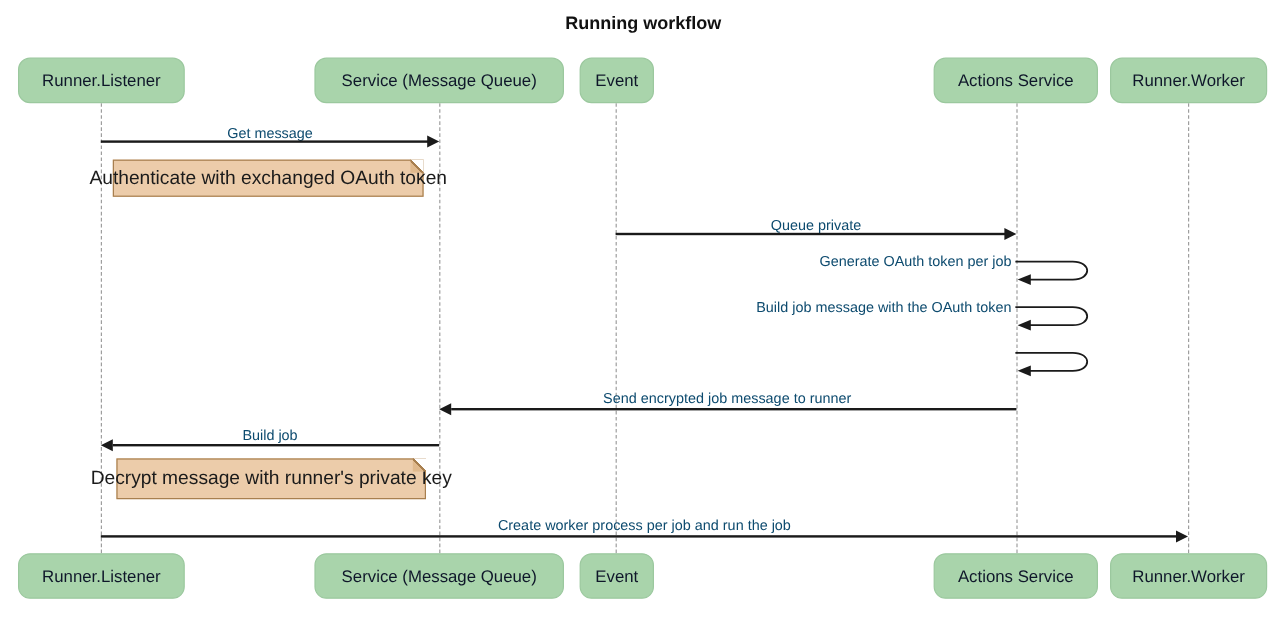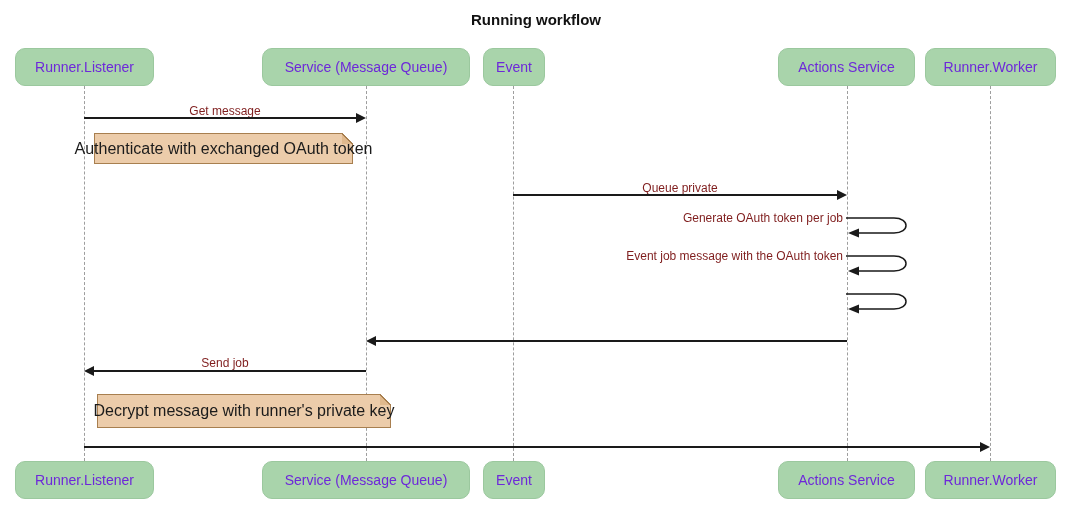--- a/index.html
+++ b/index.html
@@ -19,7 +19,7 @@
     position:absolute;height:38px;background:#a9d4ab;border:1px solid #9bc89e;
     border-radius:10px;box-sizing:border-box;
     display:flex;align-items:center;justify-content:center;
-    font-size:14px;color:#6d28d9;white-space:nowrap;
+    font-size:14px;color:#0f172a;white-space:nowrap;
   }
   .msg-label{
     position:absolute;font-size:12px;line-height:14px;white-space:nowrap;color:#7f1d1d;

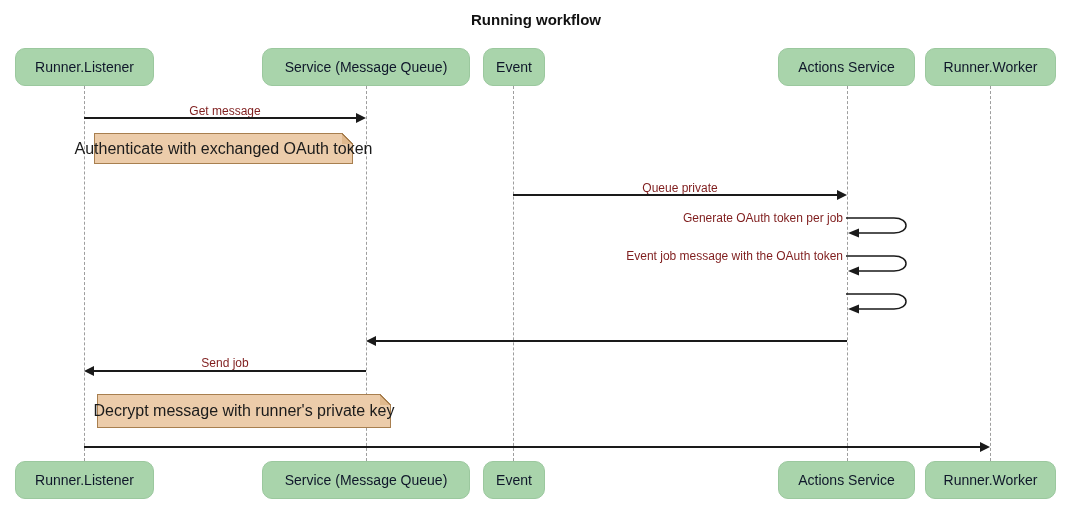--- a/index.html
+++ b/index.html
@@ -22,7 +22,7 @@
     font-size:14px;color:#0f172a;white-space:nowrap;
   }
   .msg-label{
-    position:absolute;font-size:12px;line-height:14px;white-space:nowrap;color:#7f1d1d;
+    position:absolute;font-size:12px;line-height:14px;white-space:nowrap;color:#0c4a6e;
   }
   .msg-label.centered{transform:translateX(-50%);}
   .msg-label.right-aligned{}

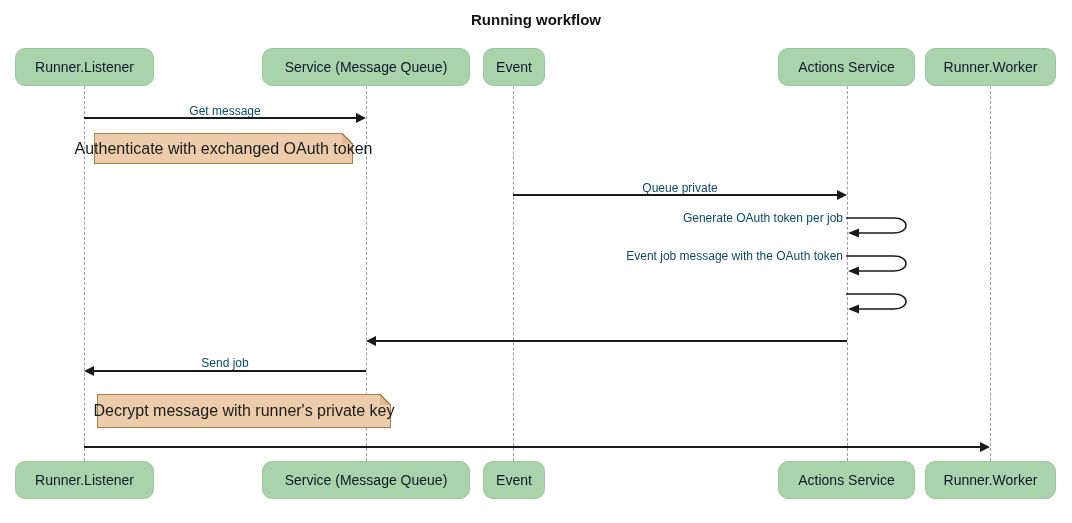--- a/index.html
+++ b/index.html
@@ -89,7 +89,7 @@
     <polygon points="13,13.5 13,22.5 2,18" fill="#1a1a1a"></polygon>
   </svg>
 
-  <div class="msg-label right-aligned" style="right:229px;top:249px">Event job message with the OAuth token</div>
+  <div class="msg-label right-aligned" style="right:229px;top:249px">Build job message with the OAuth token</div>
   <svg class="self-loop" style="left:846px;top:253px" width="70" height="24" viewBox="0 0 70 24">
     <path d="M0,3 L48,3 C64,3 64,18 48,18 L12,18" fill="none" stroke="#1a1a1a" stroke-width="1.5"></path>
     <polygon points="13,13.5 13,22.5 2,18" fill="#1a1a1a"></polygon>

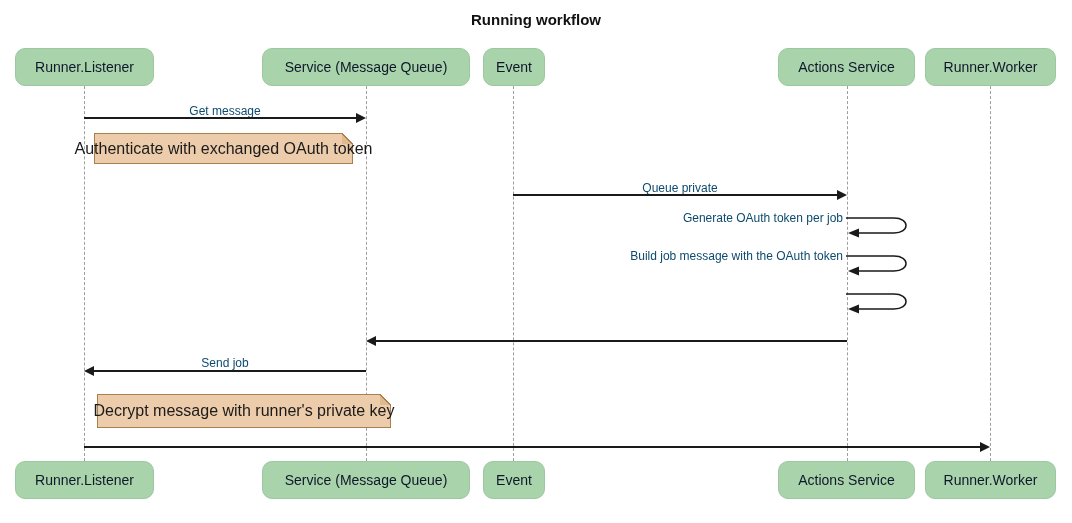--- a/index.html
+++ b/index.html
@@ -100,6 +100,7 @@
     <polygon points="13,13.5 13,22.5 2,18" fill="#1a1a1a"></polygon>
   </svg>
 
+  <div class="msg-label centered" style="left:606px;top:325px">Send encrypted job message to runner</div>
   <div class="msg-line" style="left:376px;top:340px;width:471px"></div>
   <div class="arrowhead left" style="left:366px;top:336px"></div>
 

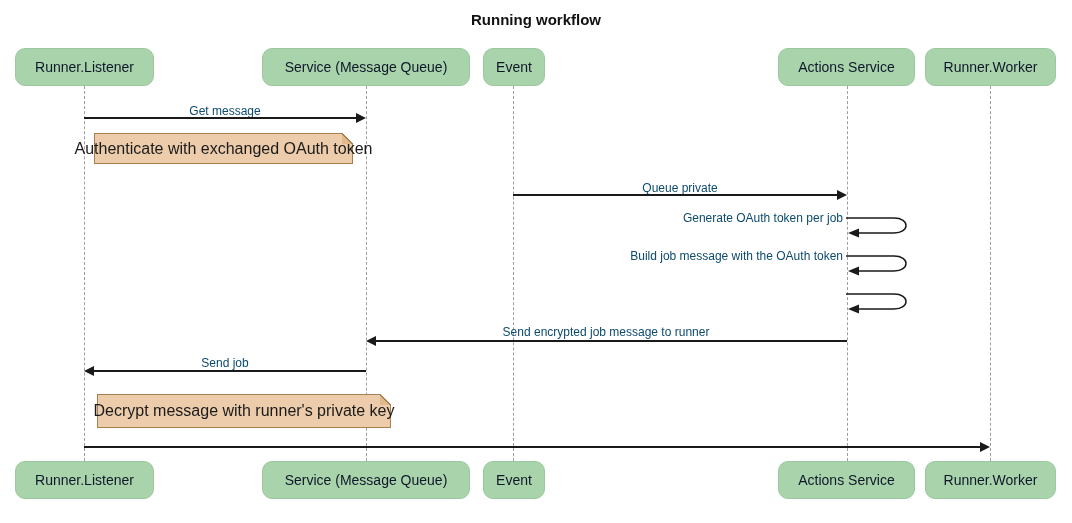--- a/index.html
+++ b/index.html
@@ -104,7 +104,7 @@
   <div class="msg-line" style="left:376px;top:340px;width:471px"></div>
   <div class="arrowhead left" style="left:366px;top:336px"></div>
 
-  <div class="msg-label centered" style="left:225px;top:356px">Send job</div>
+  <div class="msg-label centered" style="left:225px;top:356px">Build job</div>
   <div class="msg-line" style="left:94px;top:370px;width:272px"></div>
   <div class="arrowhead left" style="left:84px;top:366px"></div>
 

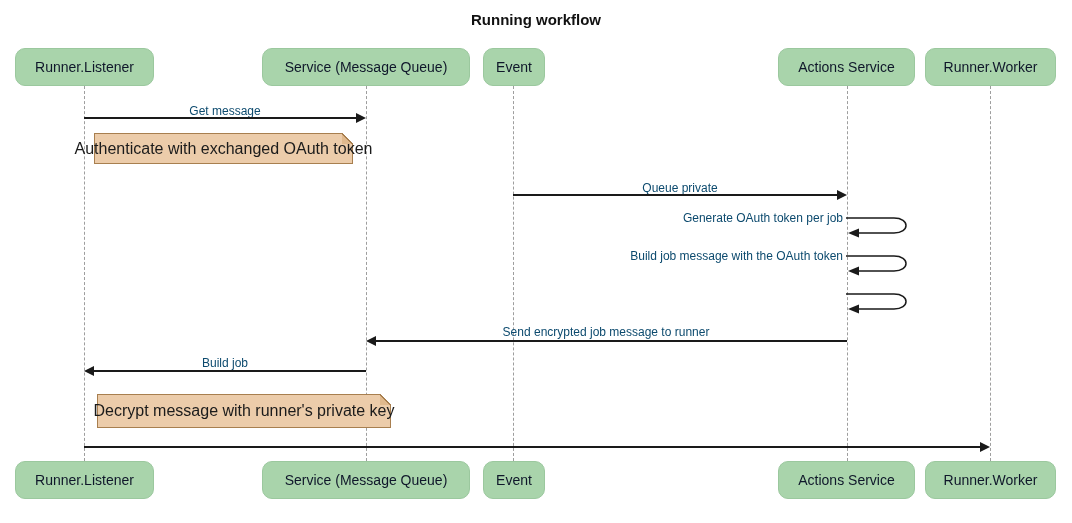--- a/index.html
+++ b/index.html
@@ -108,7 +108,7 @@
   <div class="msg-line" style="left:94px;top:370px;width:272px"></div>
   <div class="arrowhead left" style="left:84px;top:366px"></div>
 
-  <div class="note" style="left:97px;top:394px;width:294px;height:34px">
+  <div class="note" style="left:97px;top:382px;width:258px;height:34px">
     <span>Decrypt message with runner's private key</span>
     <span class="note-fold"></span>
   </div>

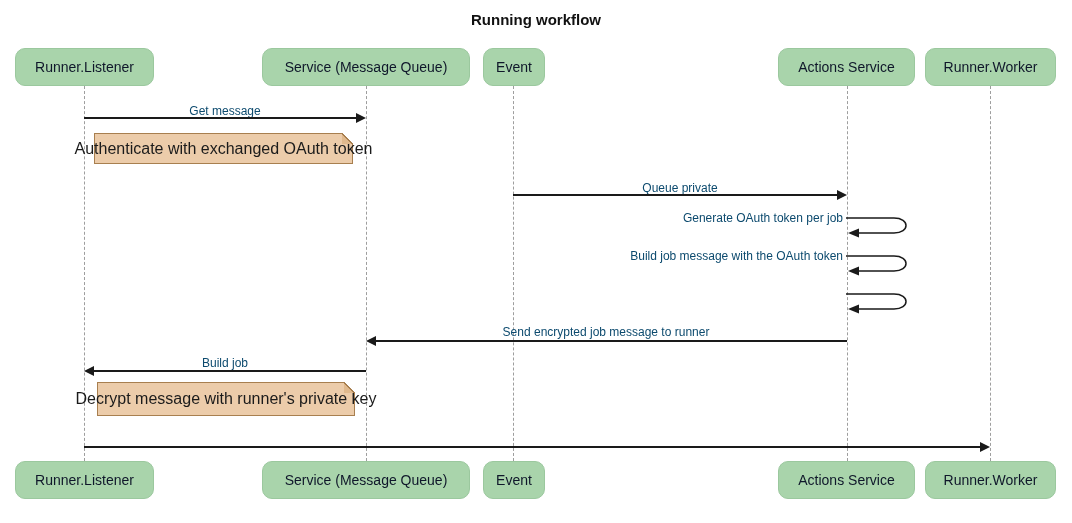--- a/index.html
+++ b/index.html
@@ -113,6 +113,7 @@
     <span class="note-fold"></span>
   </div>
 
+  <div class="msg-label centered" style="left:537px;top:431px">Create worker process per job and run the job</div>
   <div class="msg-line" style="left:84px;top:446px;width:897px"></div>
   <div class="arrowhead right" style="left:980px;top:442px"></div>
 

